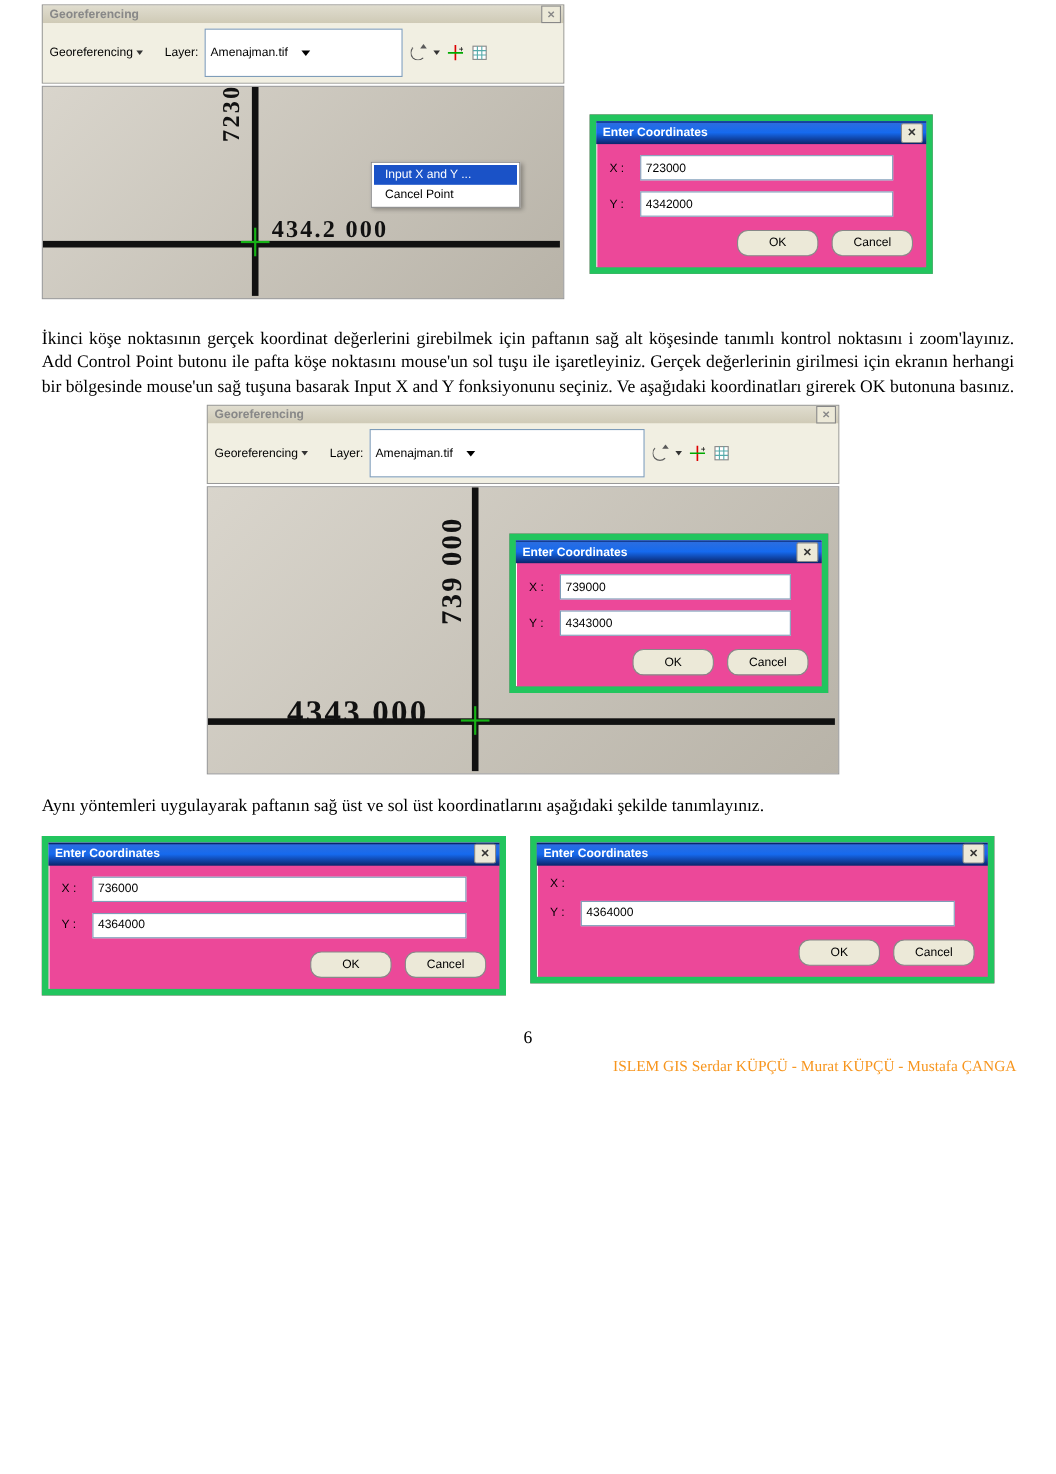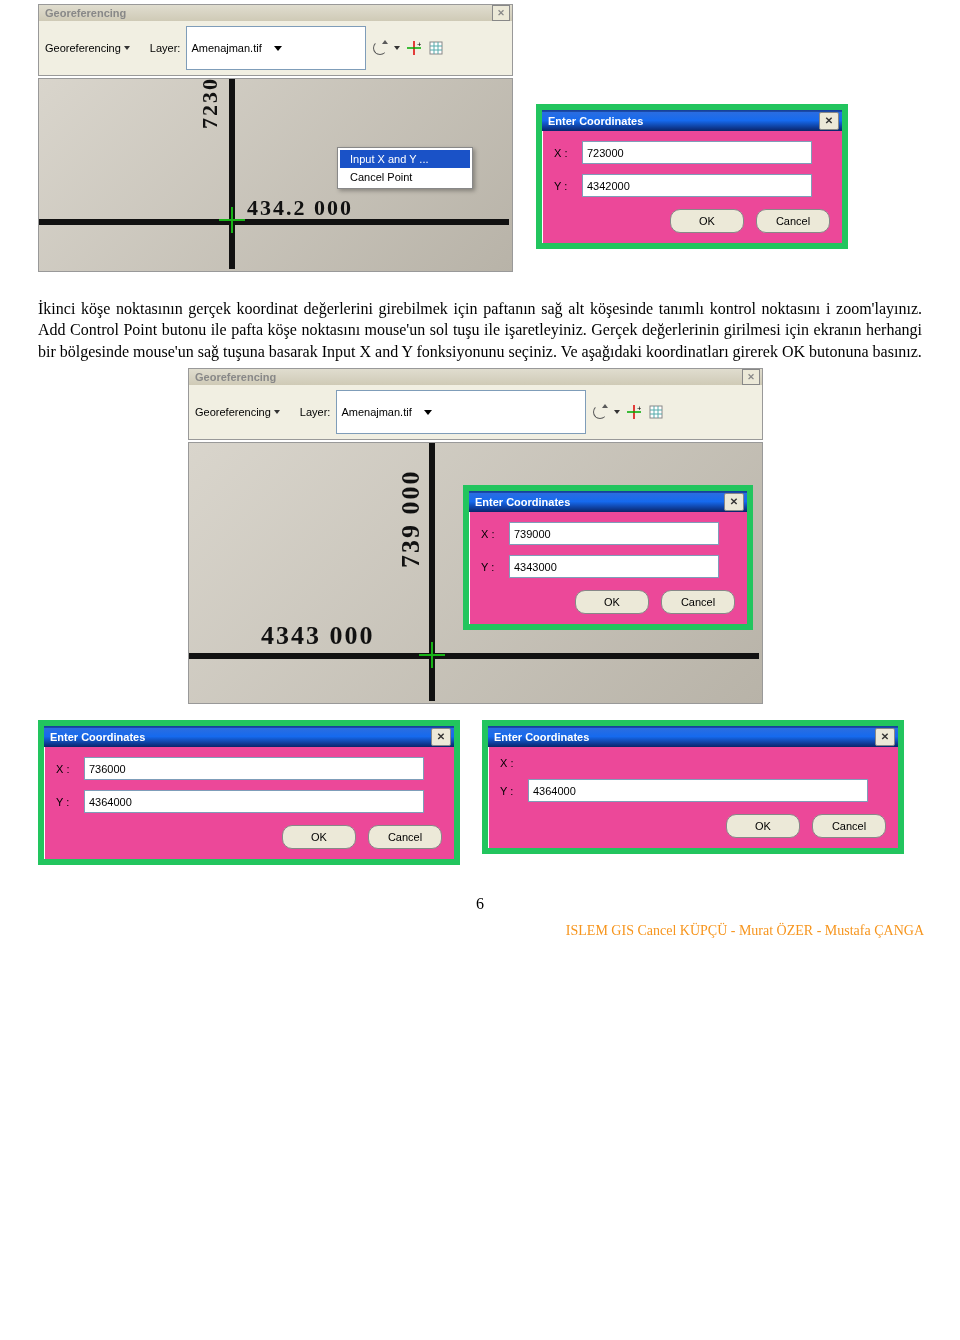--- a/index.html
+++ b/index.html
@@ -181,7 +181,7 @@
     <div class="map-cross-h" style="left:0;top:210px;width:570px"></div>
     <div class="green-cross" style="left:230px;top:199px"></div>
     <div class="map-text" style="left:207px;top:125px;transform:rotate(-90deg);transform-origin:left top;font-size:26px">739 000</div>
-    <div class="map-text" style="left:72px;top:178px;font-size:26px">4343 000</div>
+    <div class="map-text" style="left:72px;top:188px;font-size:30px">4343 000</div>
 
     <div class="xp-window" style="position:absolute;left:274px;top:42px;width:278px">
       <div class="xp-titlebar">

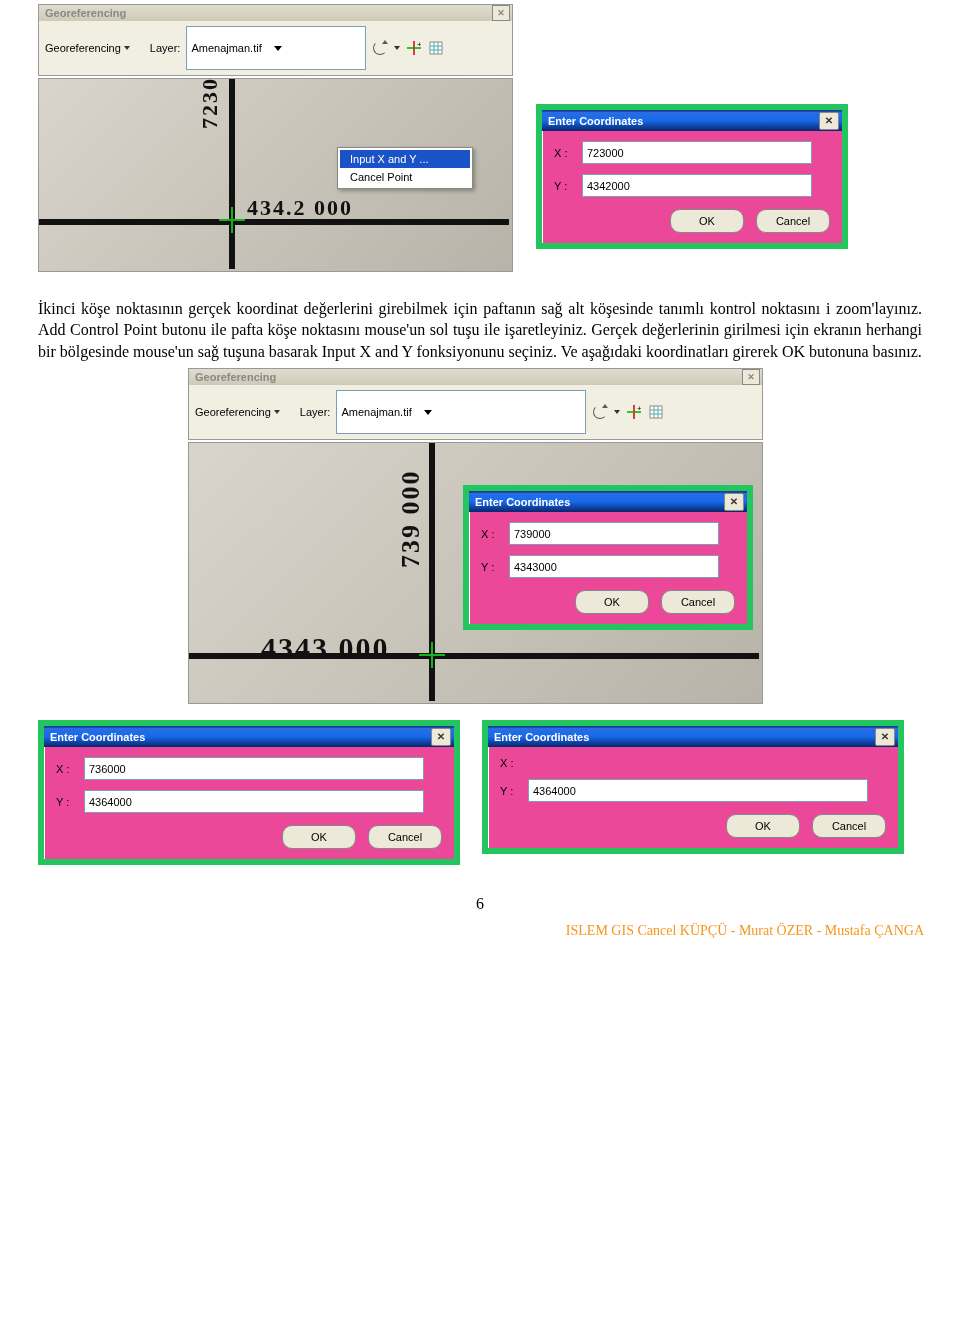--- a/index.html
+++ b/index.html
@@ -206,6 +206,7 @@
   </div>
 </div>
 
+<p class="body-text" style="margin-top:18px">Aynı yöntemleri uygulayarak paftanın sağ üst ve sol üst koordinatlarını aşağıdaki şekilde tanımlayınız.</p>
 
 <div class="figs-row" style="margin-top:16px">
   <div class="xp-window" style="width:410px">

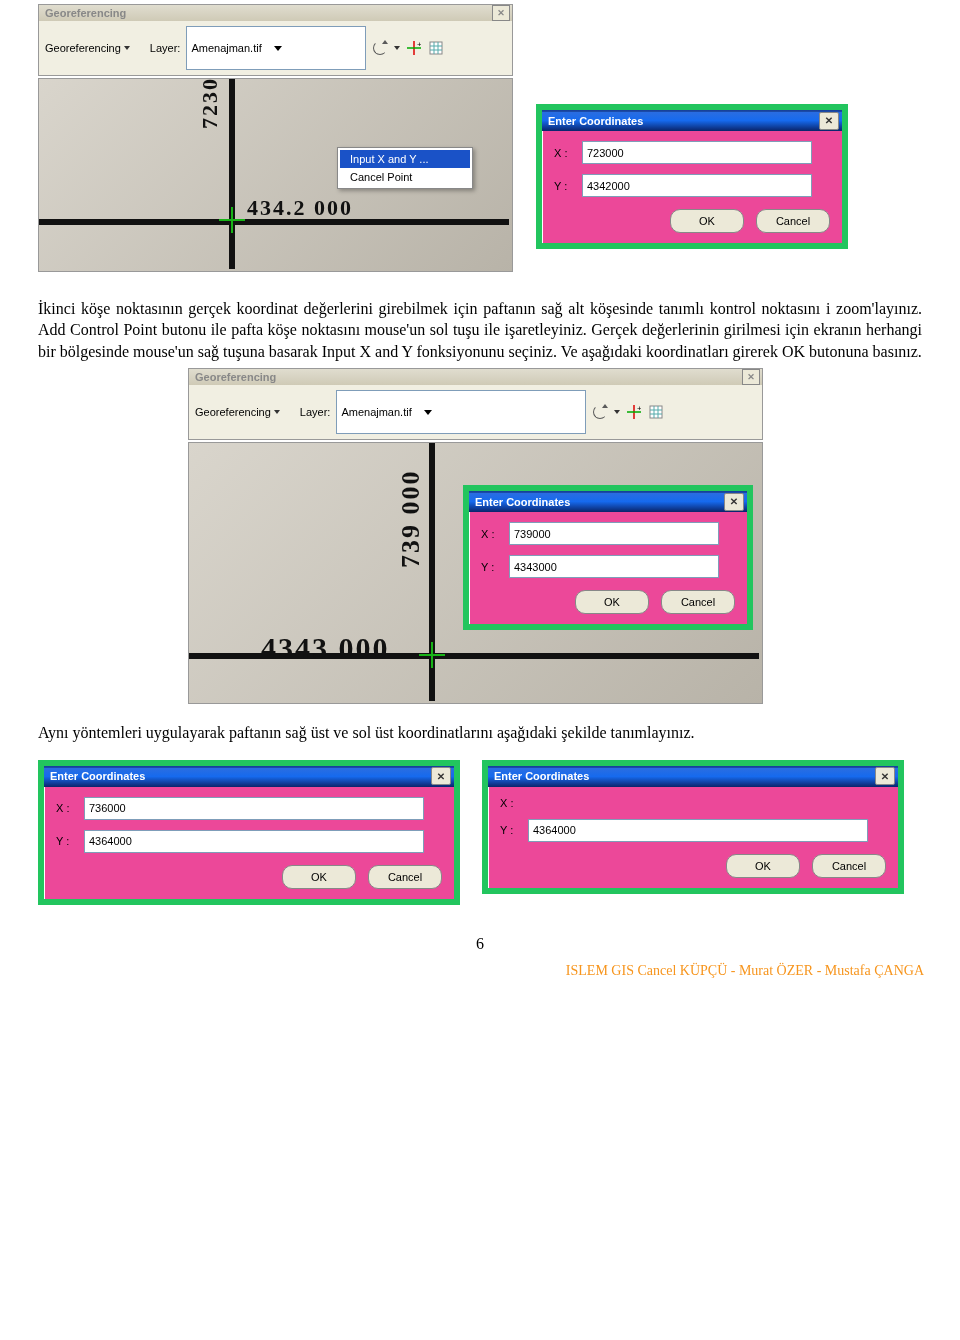--- a/index.html
+++ b/index.html
@@ -254,6 +254,6 @@
 <div class="pgnum">6</div>
 
 </div>
-<div class="footer">ISLEM GIS  Cancel KÜPÇÜ - Murat ÖZER - Mustafa ÇANGA</div>
+<div class="footer">ISLEM GIS  Serdar KÜPÇÜ - Murat KÜPÇÜ - Mustafa ÇANGA</div>
 
 </body></html>

